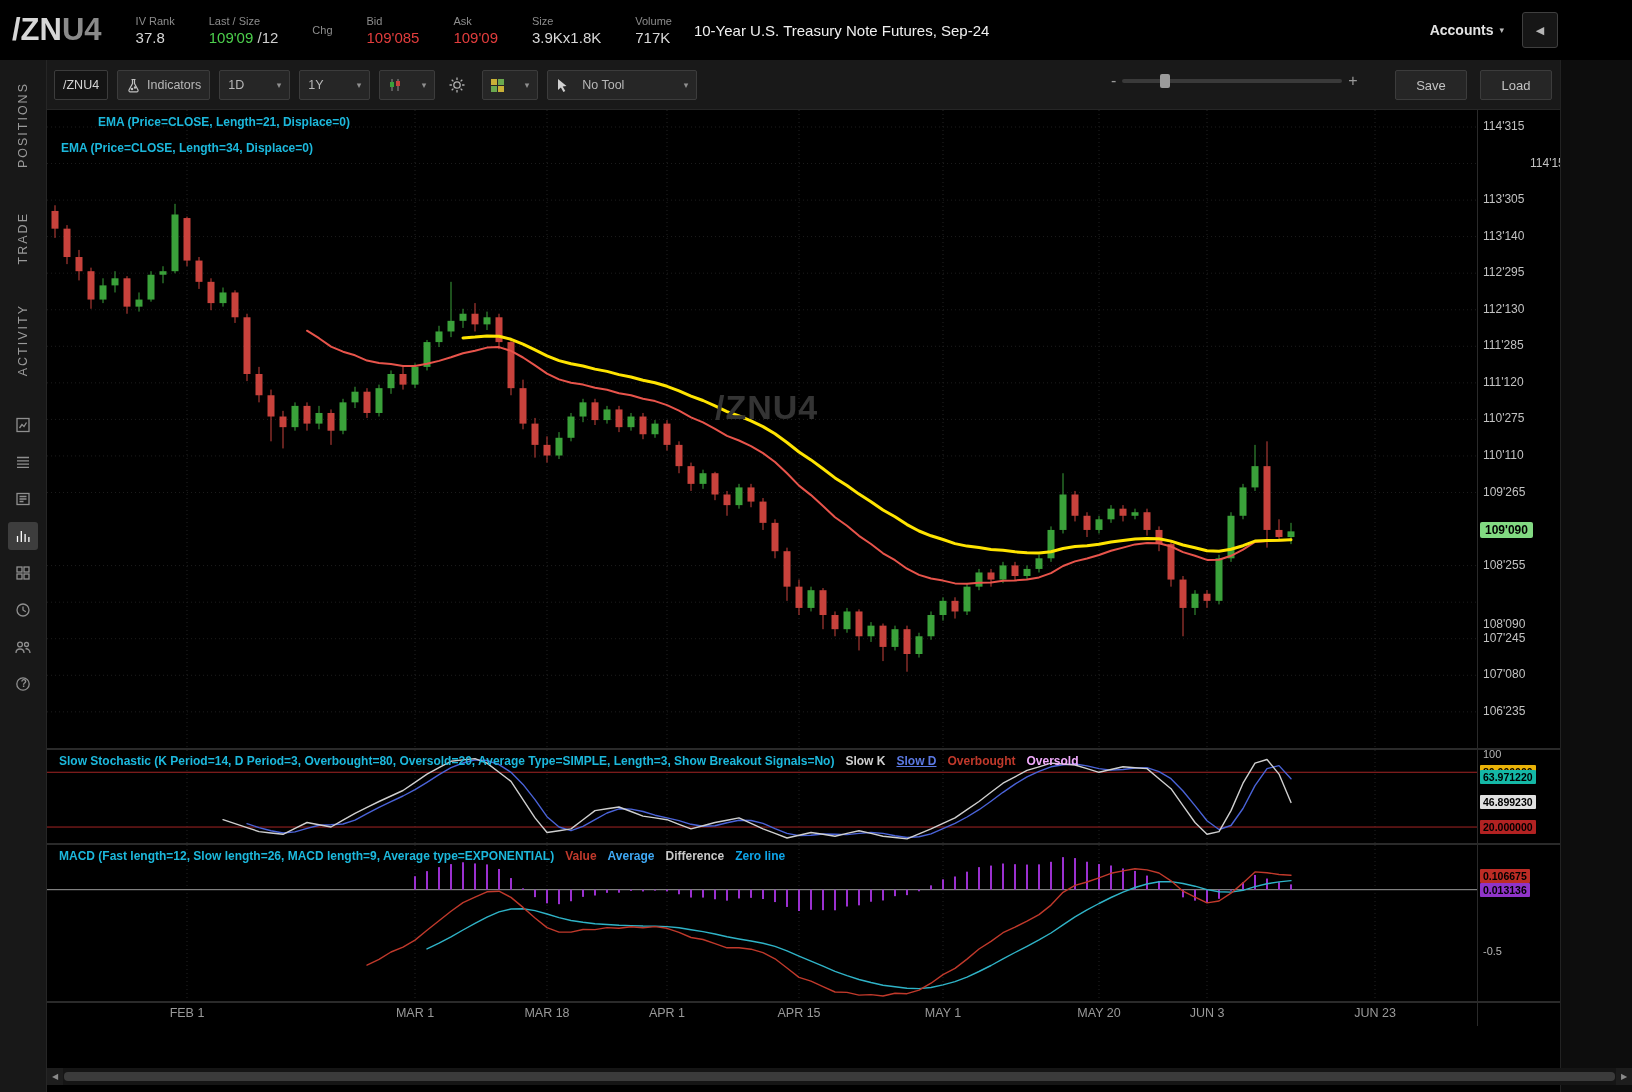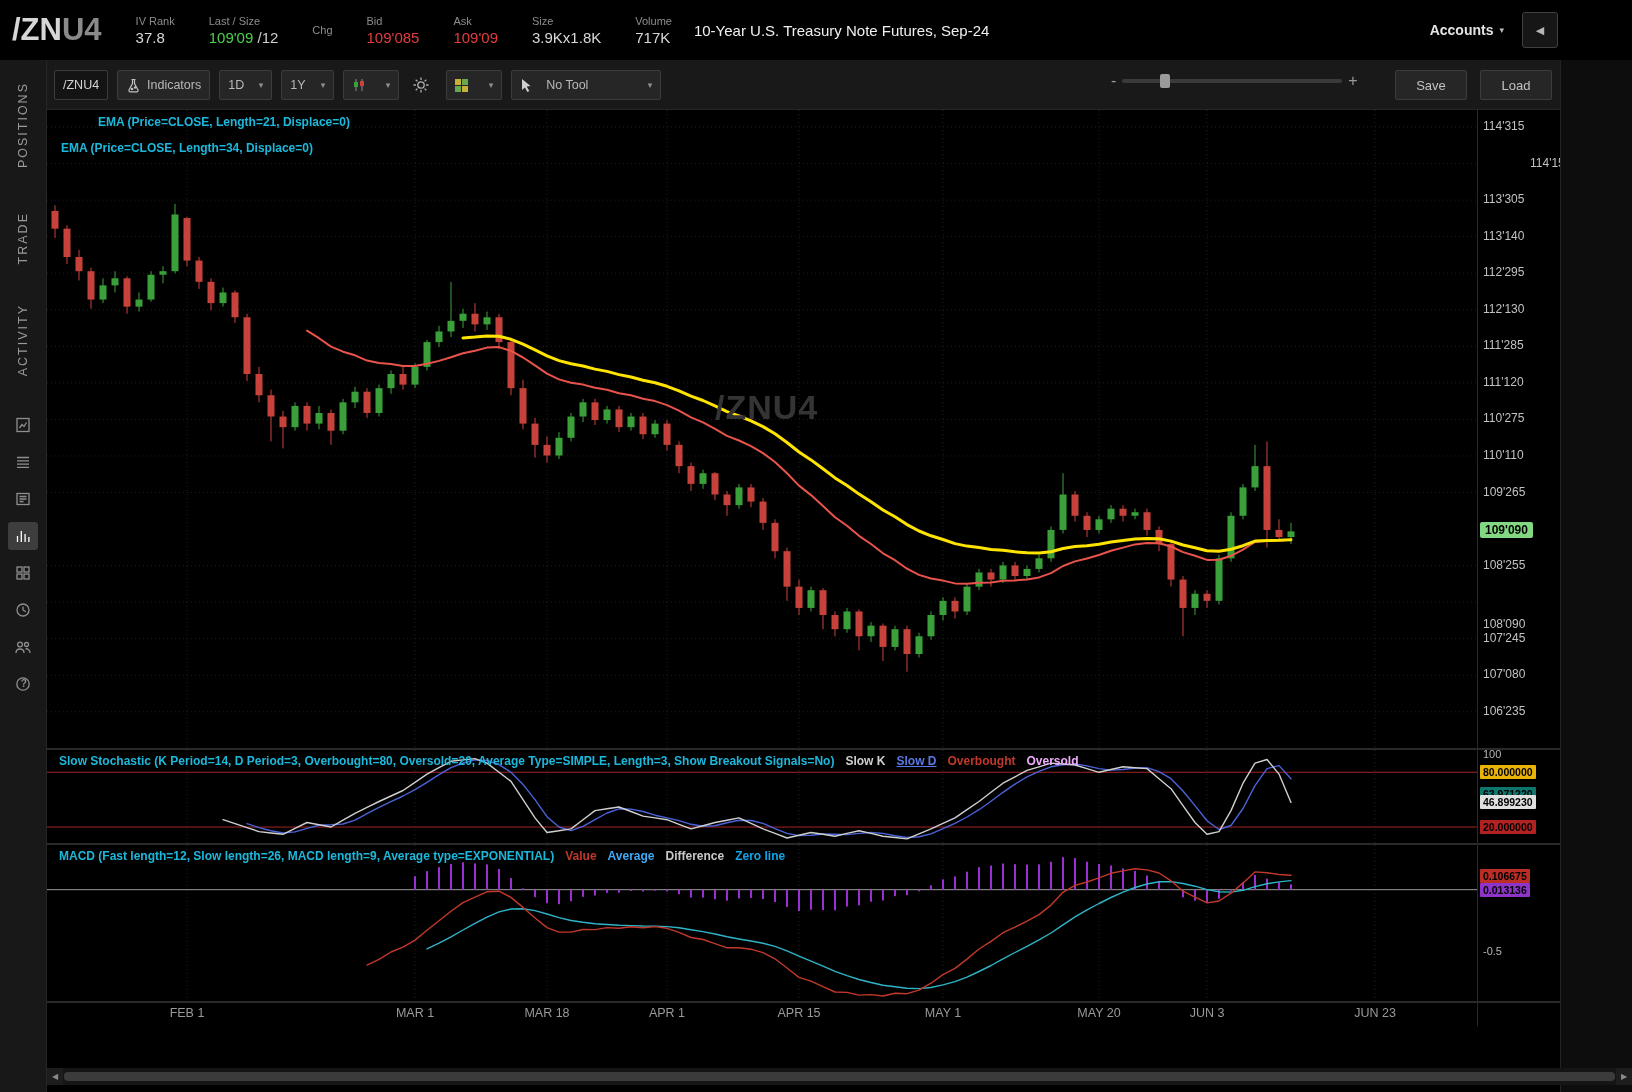--- a/index.html
+++ b/index.html
@@ -33,7 +33,7 @@
 .tb-btn{height:30px;background:#262626;border:1px solid #3c3c3c;border-radius:2px;color:#b8b8b8;font-size:12.5px;display:flex;align-items:center;padding:0 8px;margin-right:9px;cursor:pointer;white-space:nowrap;}
 .tb-btn .chev{margin-left:auto;padding-left:8px;font-size:9px;color:#8f8f8f;}
 .symbol-box{width:54px;background:#141414;color:#d4d4d4;}
-.dd-sm{width:53px;} .dd-ic{width:56px;} .dd-tool{width:150px;}
+.dd-sm{width:71px;} .dd-ic{width:56px;} .dd-tool{width:150px;}
 .tb-icon-btn{border:none;background:none;padding:0 4px;margin-right:6px;}
 .tb-btn svg{margin-right:6px;}
 .gridmini{display:grid;grid-template-columns:6px 6px;grid-template-rows:6px 6px;gap:1px;margin-right:2px;}

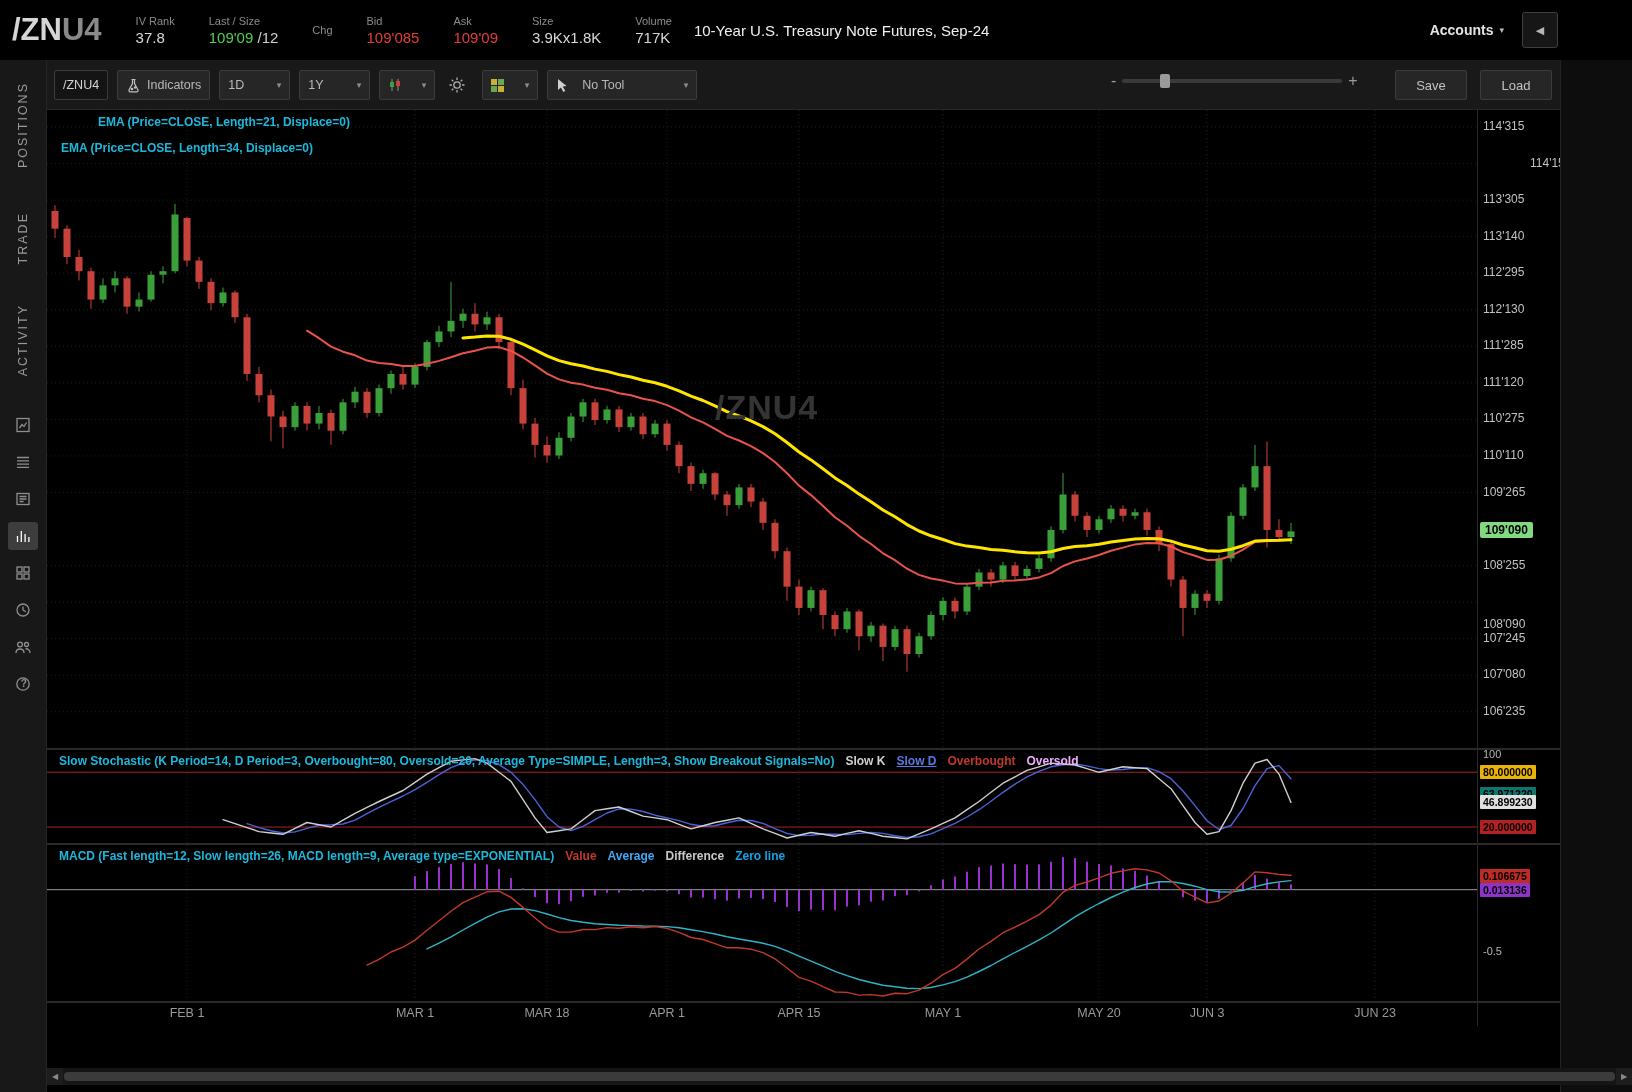--- a/index.html
+++ b/index.html
@@ -643,7 +643,7 @@
     <div class="right-axis" id="stoch-axis">
       <div class="axis-top-label">100</div>
     <div class="value-chip" style="top: 15.26px; background: #eab308; color: rgb(0, 0, 0);">80.000000</div>
-        <div class="value-chip" style="top: 37px; background: #0f766e; color: rgb(0, 0, 0);">63.971220</div>
+        <div class="value-chip" style="top: 20px; background: #14b8a6; color: rgb(0, 0, 0);">63.971220</div>
         <div class="value-chip" style="top: 45.481px; background: rgb(224, 224, 224); color: rgb(0, 0, 0);">46.899230</div>
         <div class="value-chip" style="top: 70.04px; background: rgb(178, 34, 34); color: rgb(0, 0, 0);">20.000000</div>
       </div>

